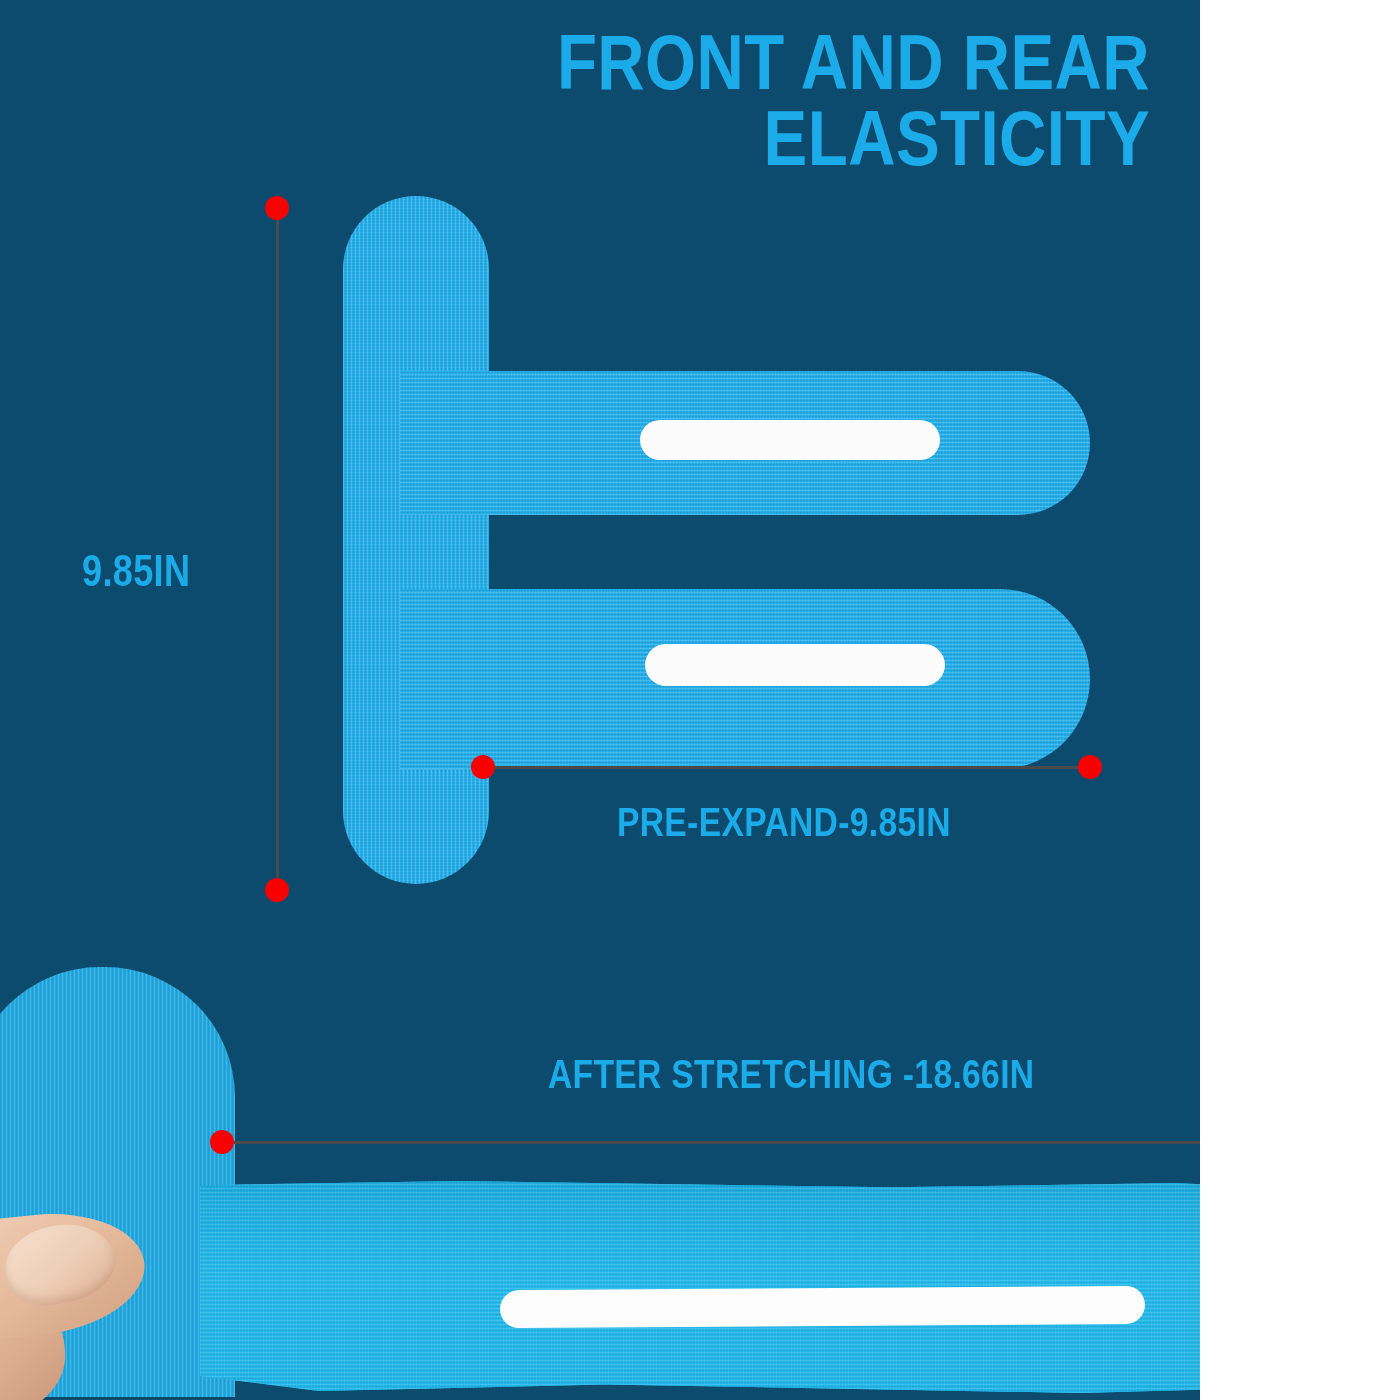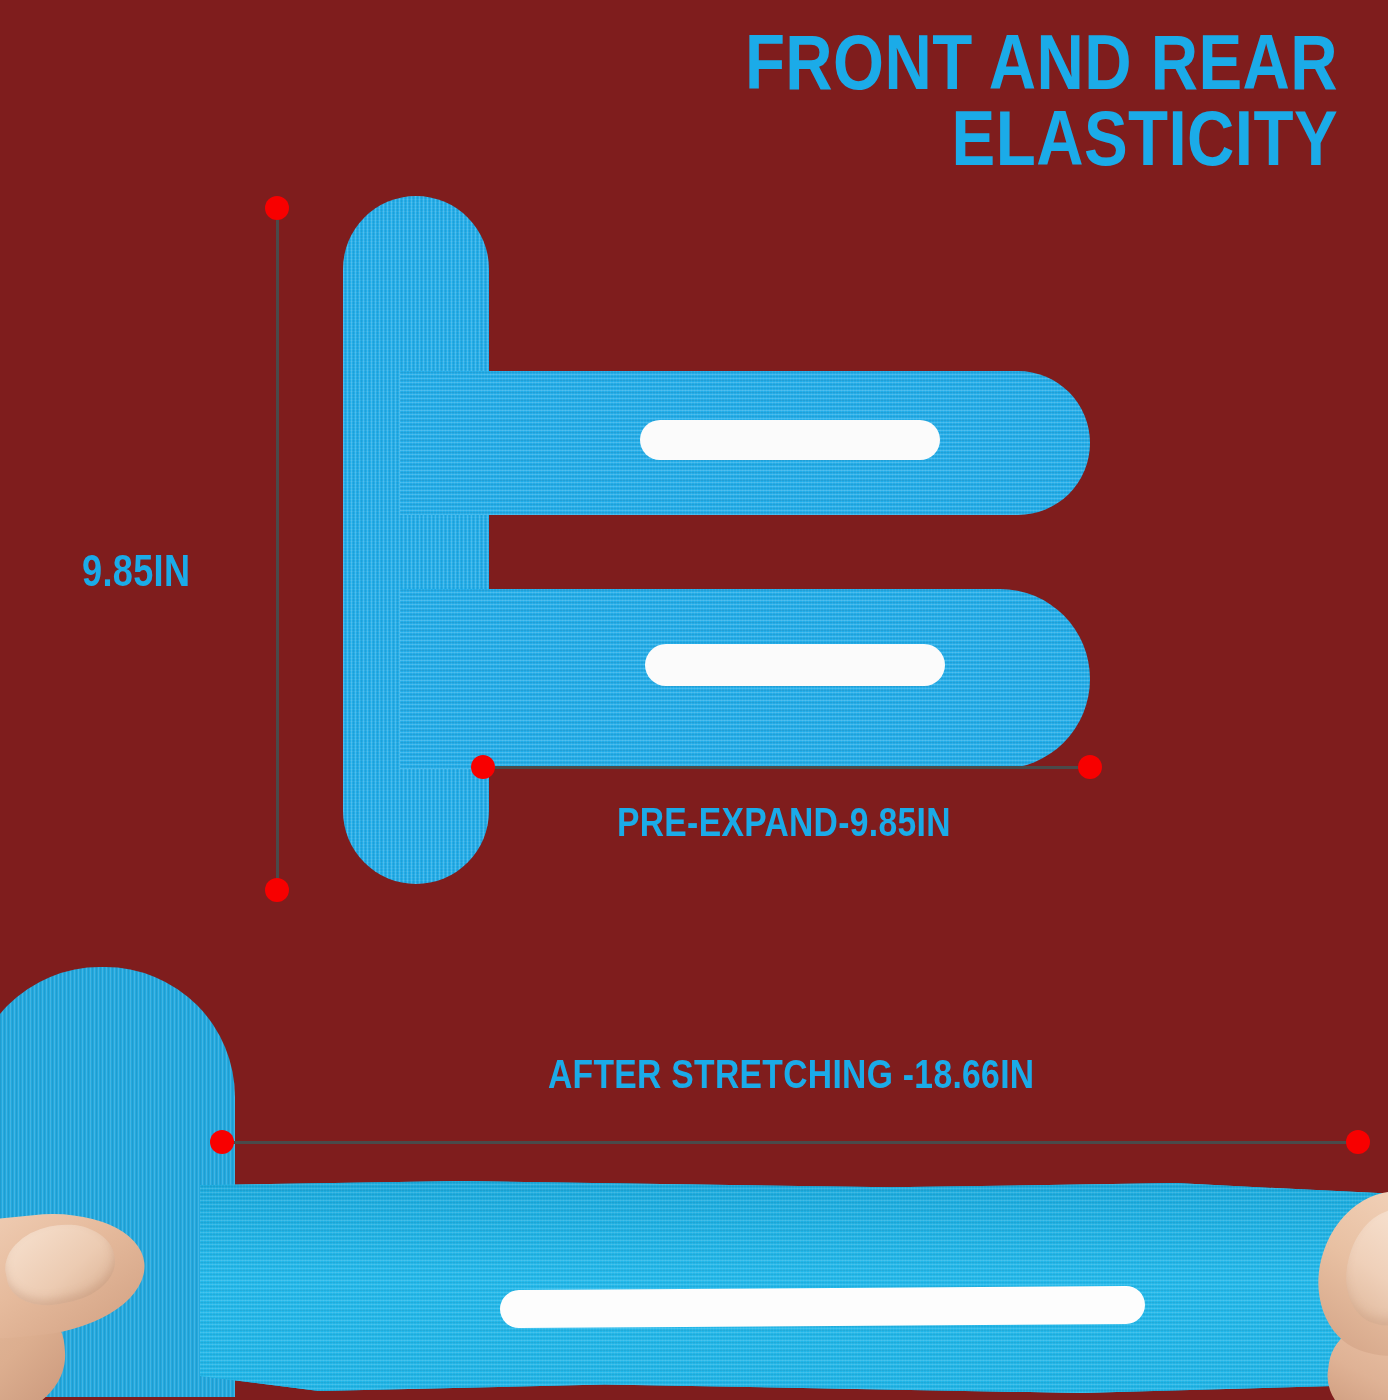--- a/index.html
+++ b/index.html
@@ -13,9 +13,9 @@
   }
   #stage {
     position: relative;
-    width: 1388px;
+    width: 1200px;
     height: 1400px;
-    background: #7f1d1d;
+    background: #0c4a6e;
     overflow: hidden;
   }
 

